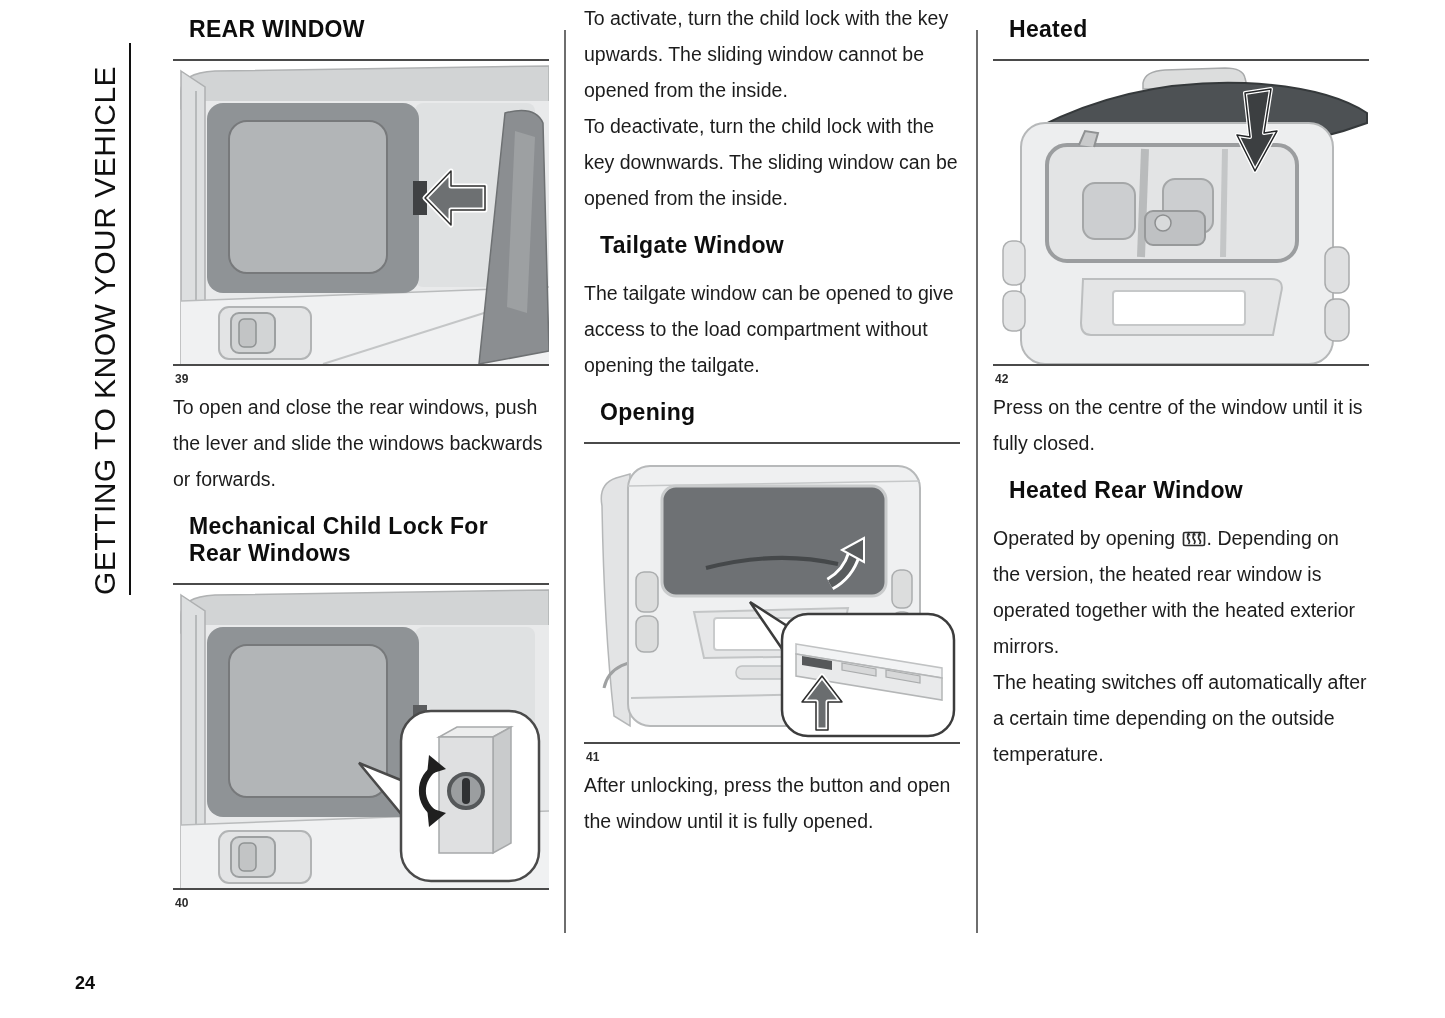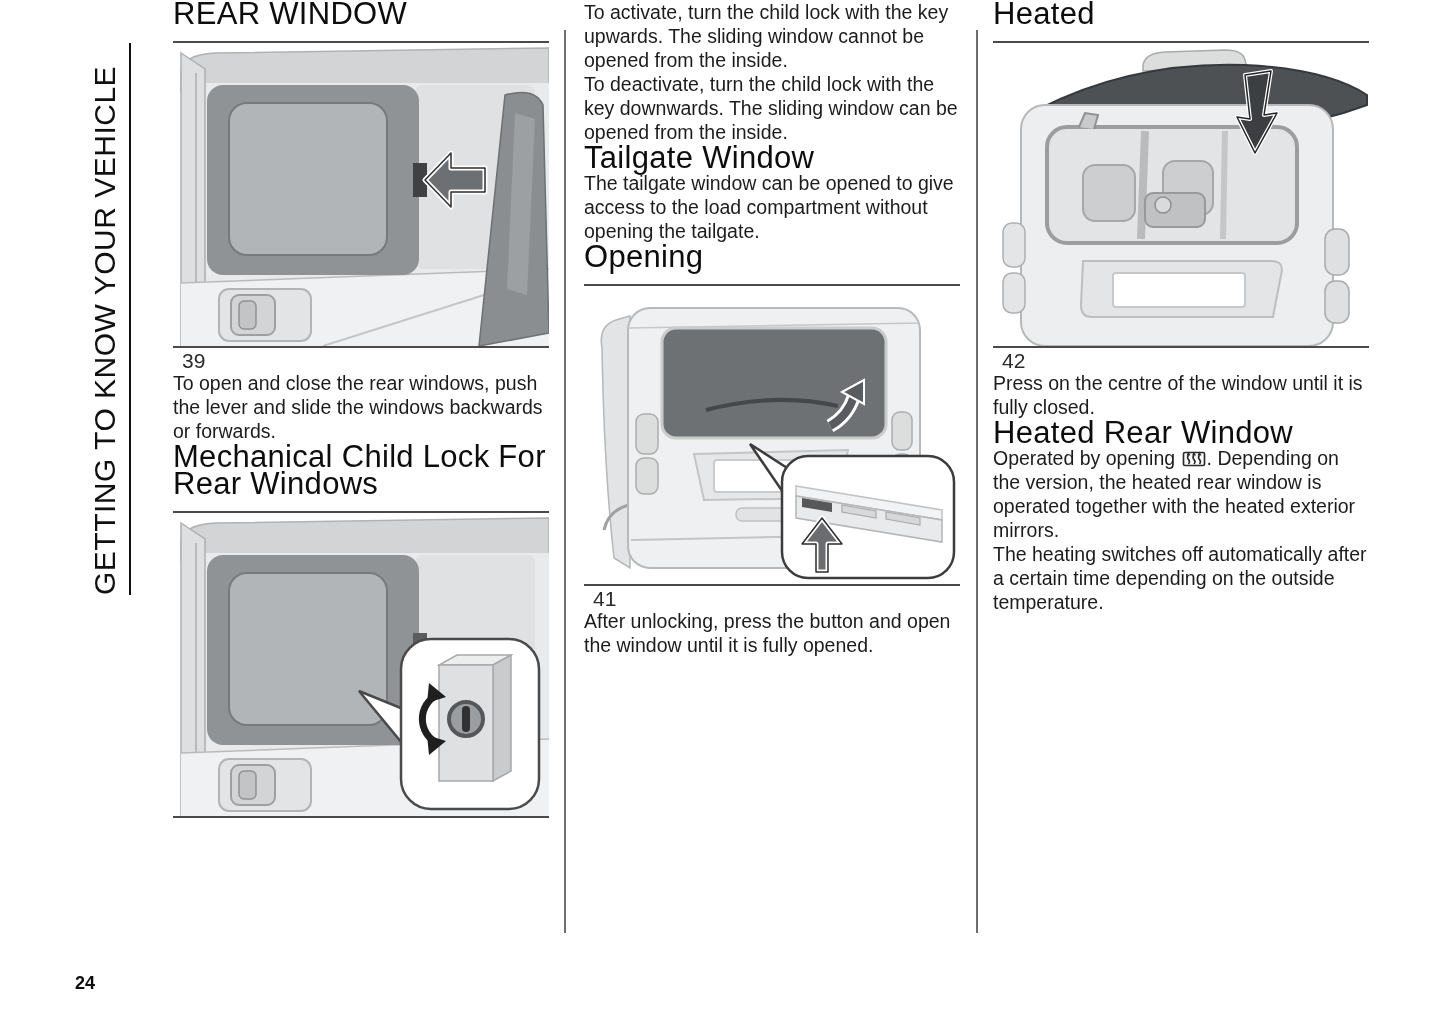--- a/index.html
+++ b/index.html
@@ -43,10 +43,10 @@
   .col3{ left:993px; }
 
   h1.sec, h2.sub{
-    margin:0;
-    font-size:31px;
+    margin:16px;
+    font-size:23px;
     line-height:27px;
-    font-weight:400;
+    font-weight:700;
     letter-spacing:.3px;
     color:#0d0d0d;
   }

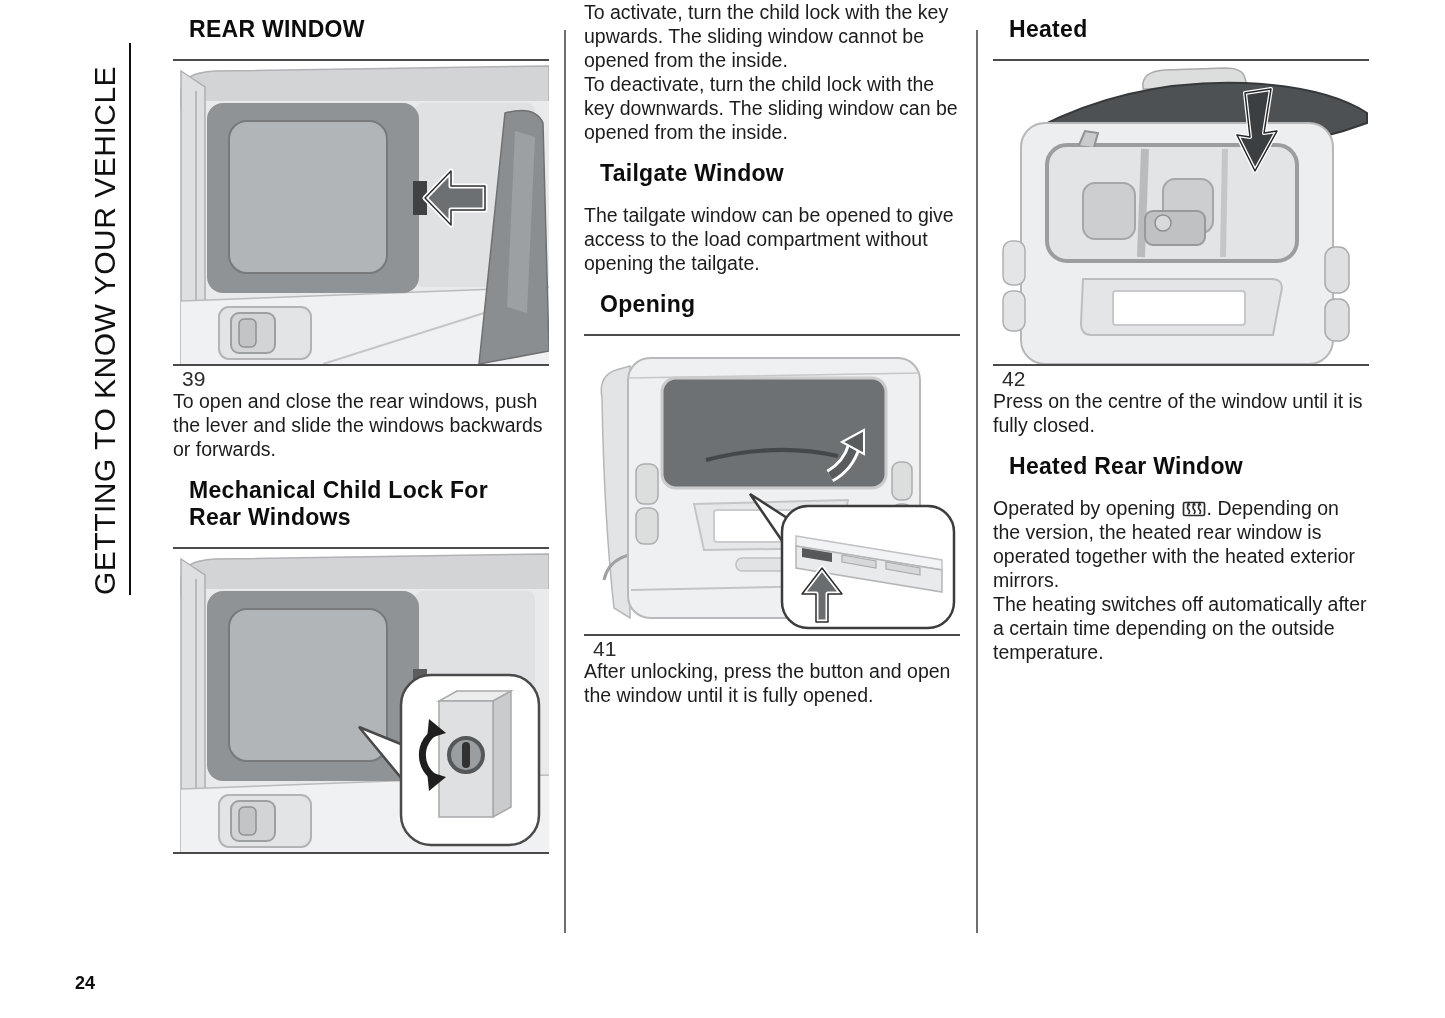--- a/index.html
+++ b/index.html
@@ -53,7 +53,7 @@
   .col p{
     margin:0;
     font-size:19.5px;
-    line-height:24px;
+    line-height:36px;
     font-weight:400;
     color:#1c1c1c;
   }

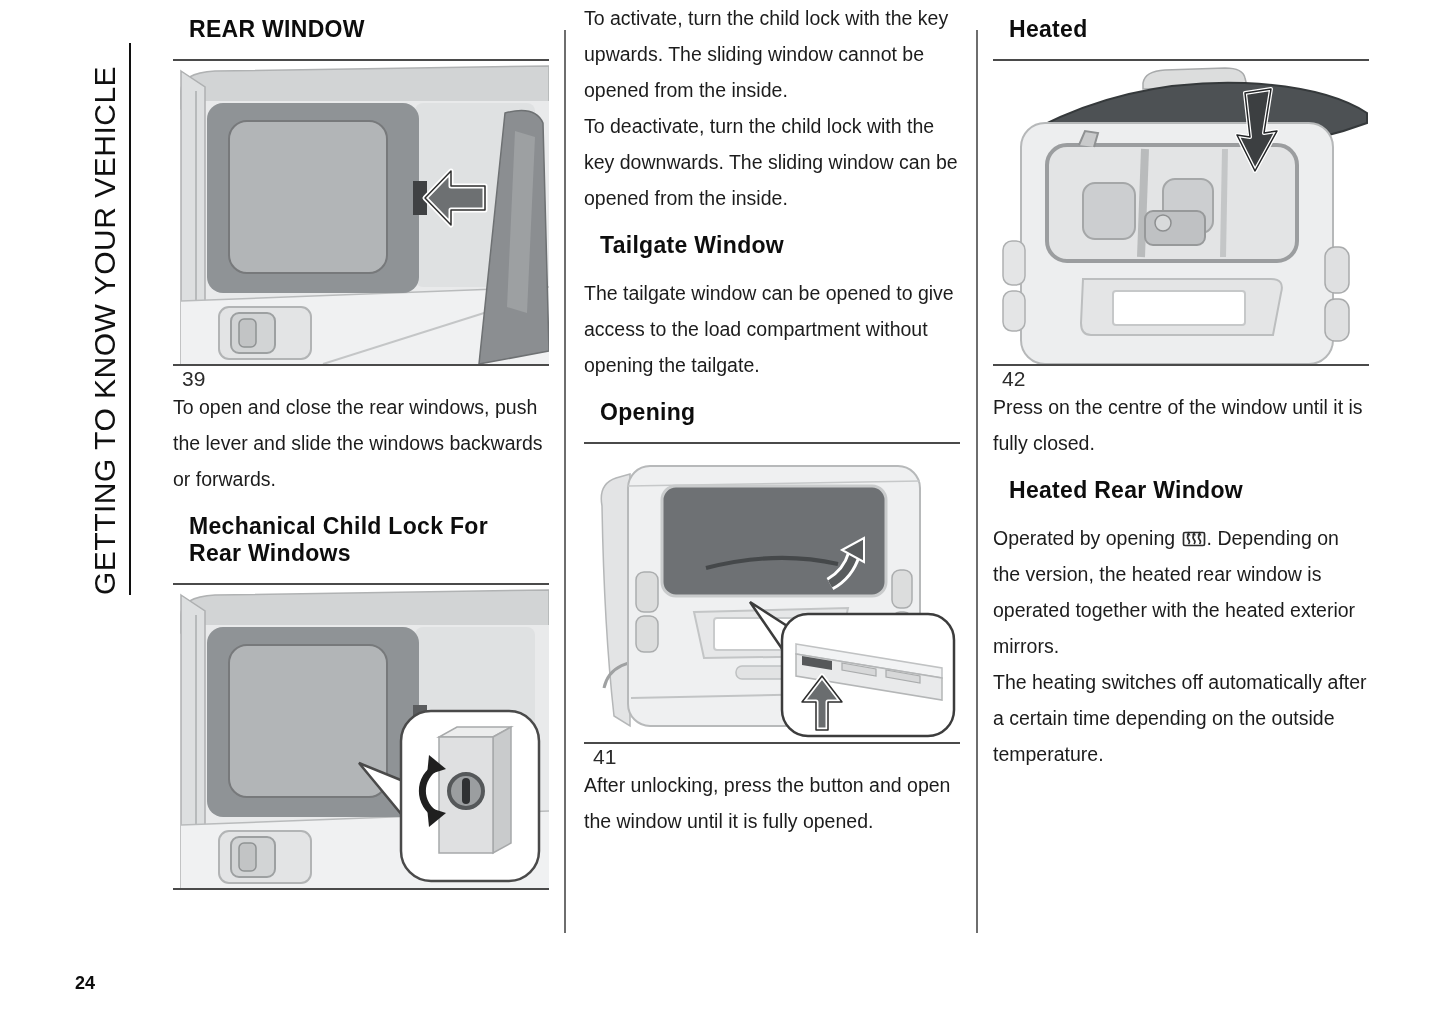--- a/index.html
+++ b/index.html
@@ -75,12 +75,12 @@
   }
   .figure svg{ display:block; }
   .fig-caption{
-    font-size:21px;
+    font-size:12px;
     line-height:20px;
     color:#2b2b2b;
-    font-weight:400;
+    font-weight:700;
     margin-top:3px;
-    margin-left:9px;
+    margin-left:2px;
   }
 
   

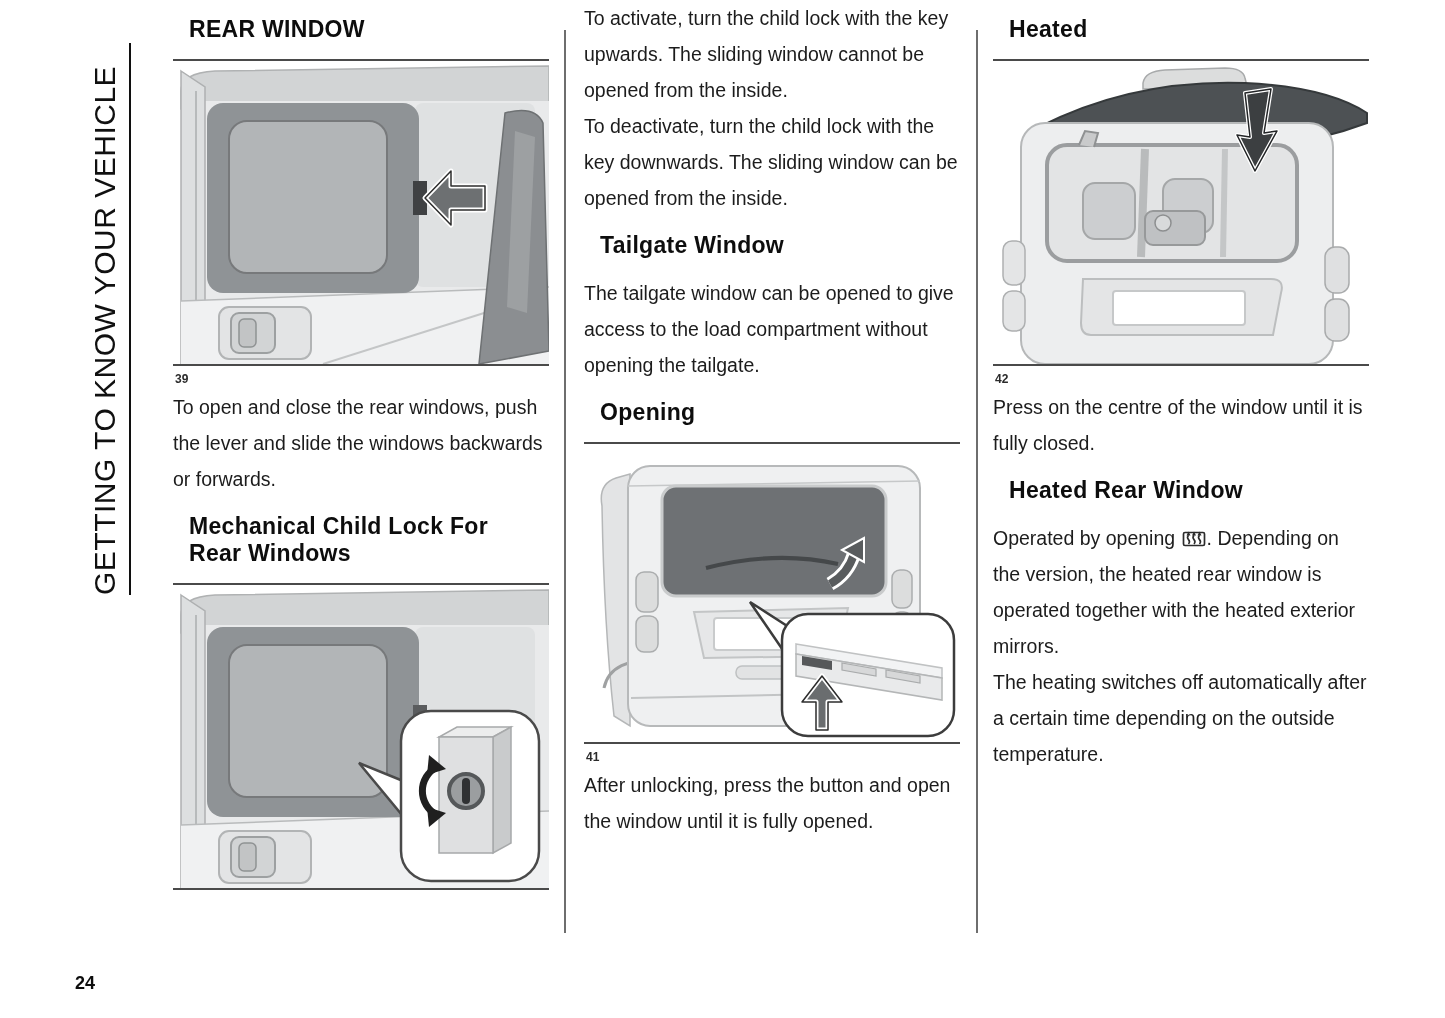--- a/index.html
+++ b/index.html
@@ -189,6 +189,7 @@
       </g>
     </svg>
   </div>
+  <div class="fig-caption">40</div>
 </div>
 
 <div class="col col2">

